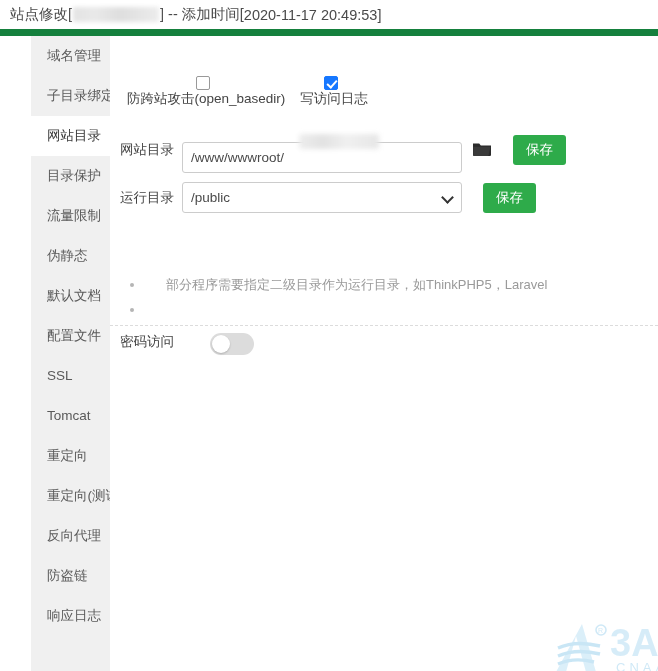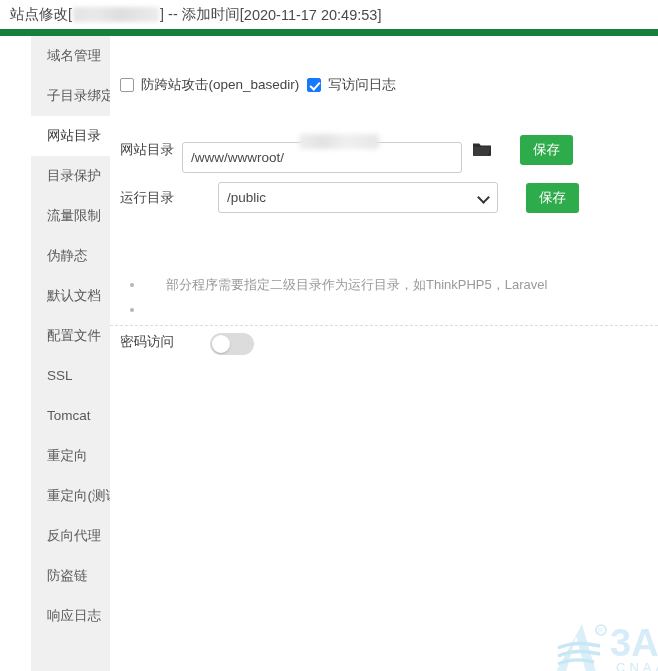--- a/index.html
+++ b/index.html
@@ -86,7 +86,7 @@
     display: flex;
     align-items: center;
   }
-  .chk-wrap { display: flex; align-items: center; cursor: pointer; }
+  .chk-wrap { display: flex; align-items: center; cursor: pointer; flex-direction: column; }
   .chk-wrap + .chk-wrap { margin-left: 8px; }
   .chk-box {
     width: 14px; height: 14px;

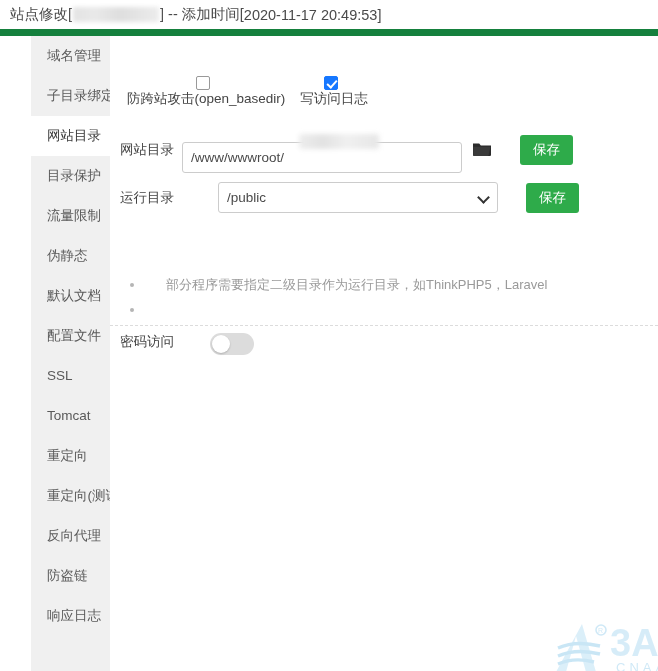--- a/index.html
+++ b/index.html
@@ -160,7 +160,7 @@
     cursor: pointer;
   }
   .btn-save {
-    margin-left: 28px;
+    margin-left: 21px;
     height: 30px;
     padding: 0 13px;
     background: #2eab4a;

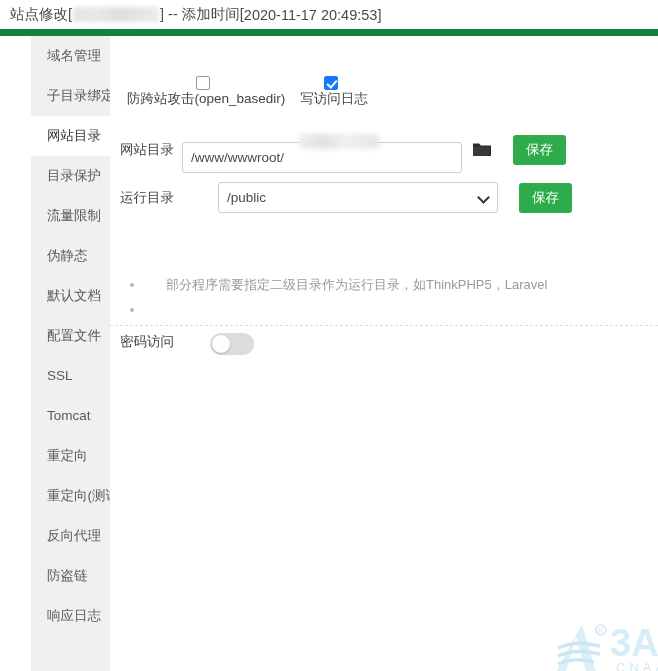--- a/index.html
+++ b/index.html
@@ -173,7 +173,7 @@
     font-family: "Liberation Sans", sans-serif;
     white-space: nowrap;
   }
-  .sel-holder { position: relative; width: 280px; margin-left: 36px; }
+  .sel-holder { position: relative; width: 280px; }
   .sel-input {
     width: 280px;
     height: 31px;

